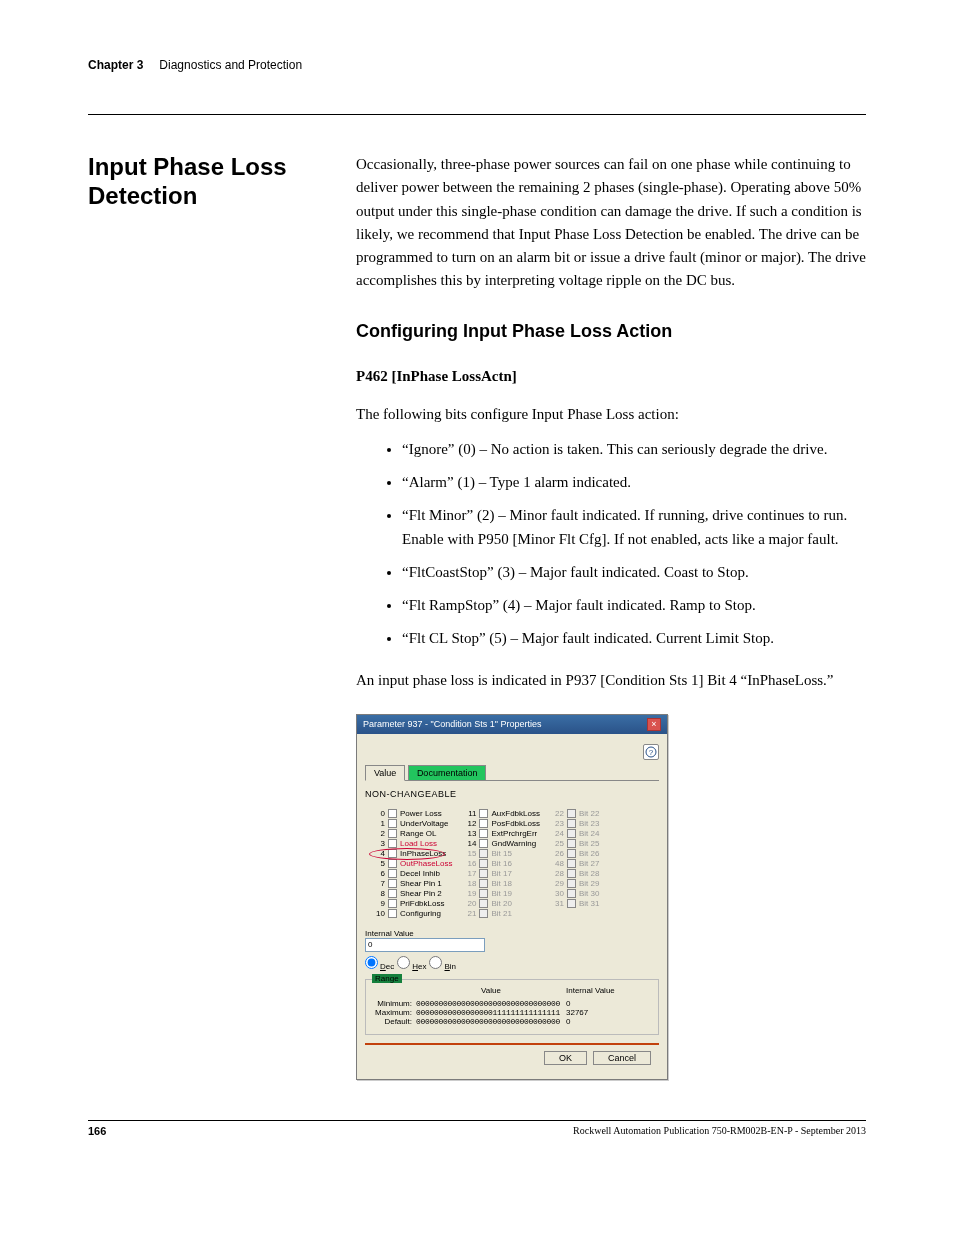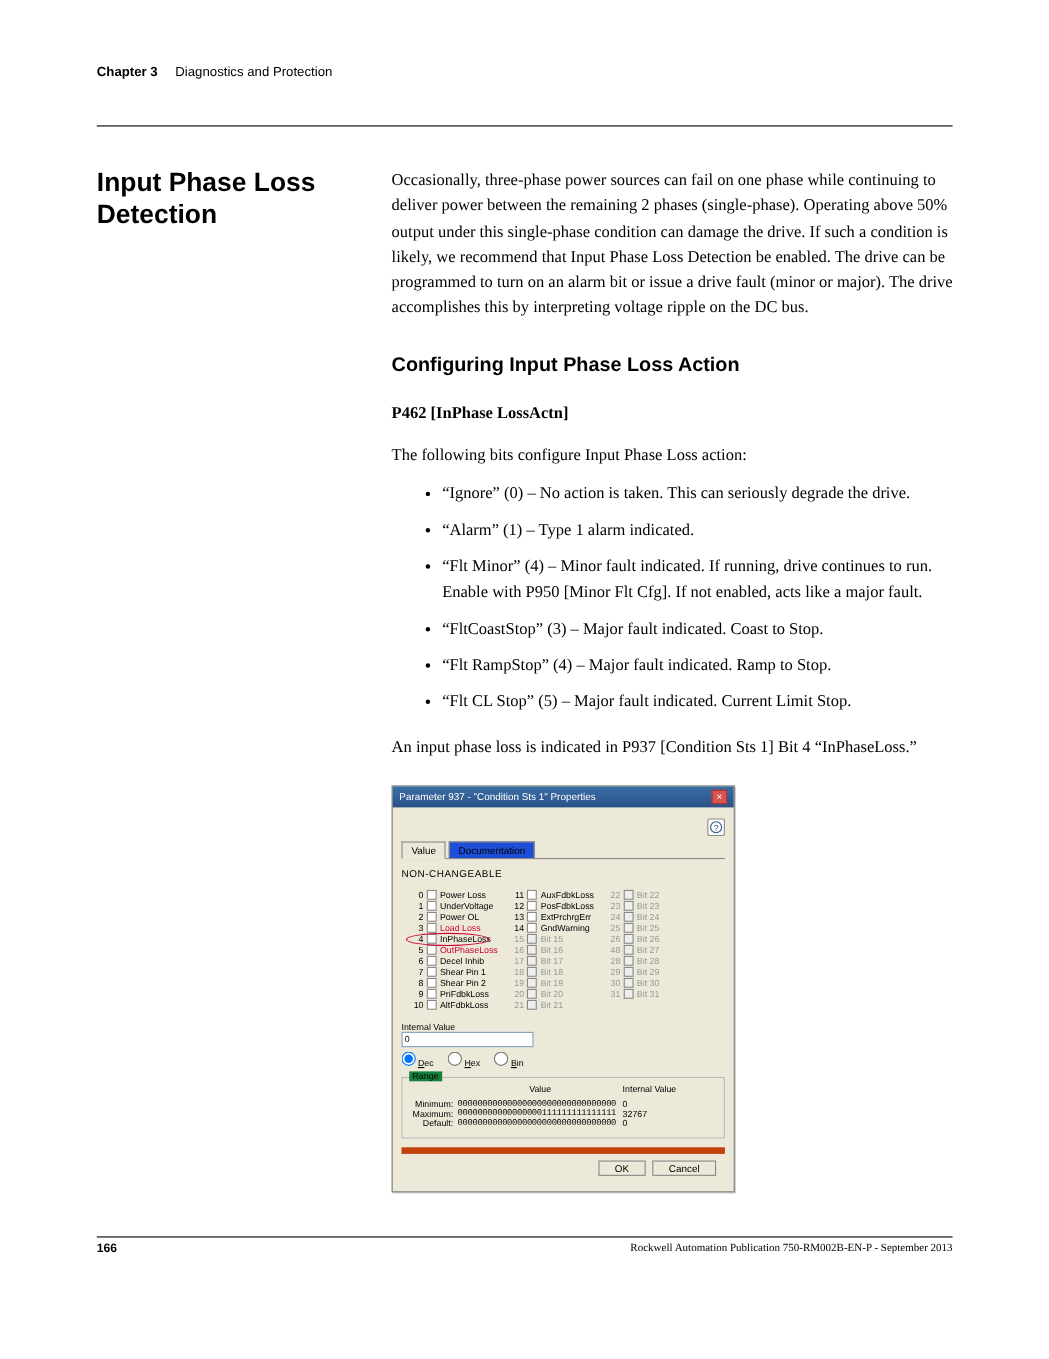--- a/index.html
+++ b/index.html
@@ -86,7 +86,7 @@
       <ul class="bits">
         <li>“Ignore” (0) – No action is taken. This can seriously degrade the drive.</li>
         <li>“Alarm” (1) – Type 1 alarm indicated.</li>
-        <li>“Flt Minor” (4) – Minor fault indicated. If running, drive continues to run. Enable with P950 [Minor Flt Cfg]. If not enabled, acts like a major fault.</li>
+        <li>“Flt Minor” (2) – Minor fault indicated. If running, drive continues to run. Enable with P950 [Minor Flt Cfg]. If not enabled, acts like a major fault.</li>
         <li>“FltCoastStop” (3) – Major fault indicated. Coast to Stop.</li>
         <li>“Flt RampStop” (4) – Major fault indicated. Ramp to Stop.</li>
         <li>“Flt CL Stop” (5) – Major fault indicated. Current Limit Stop.</li>

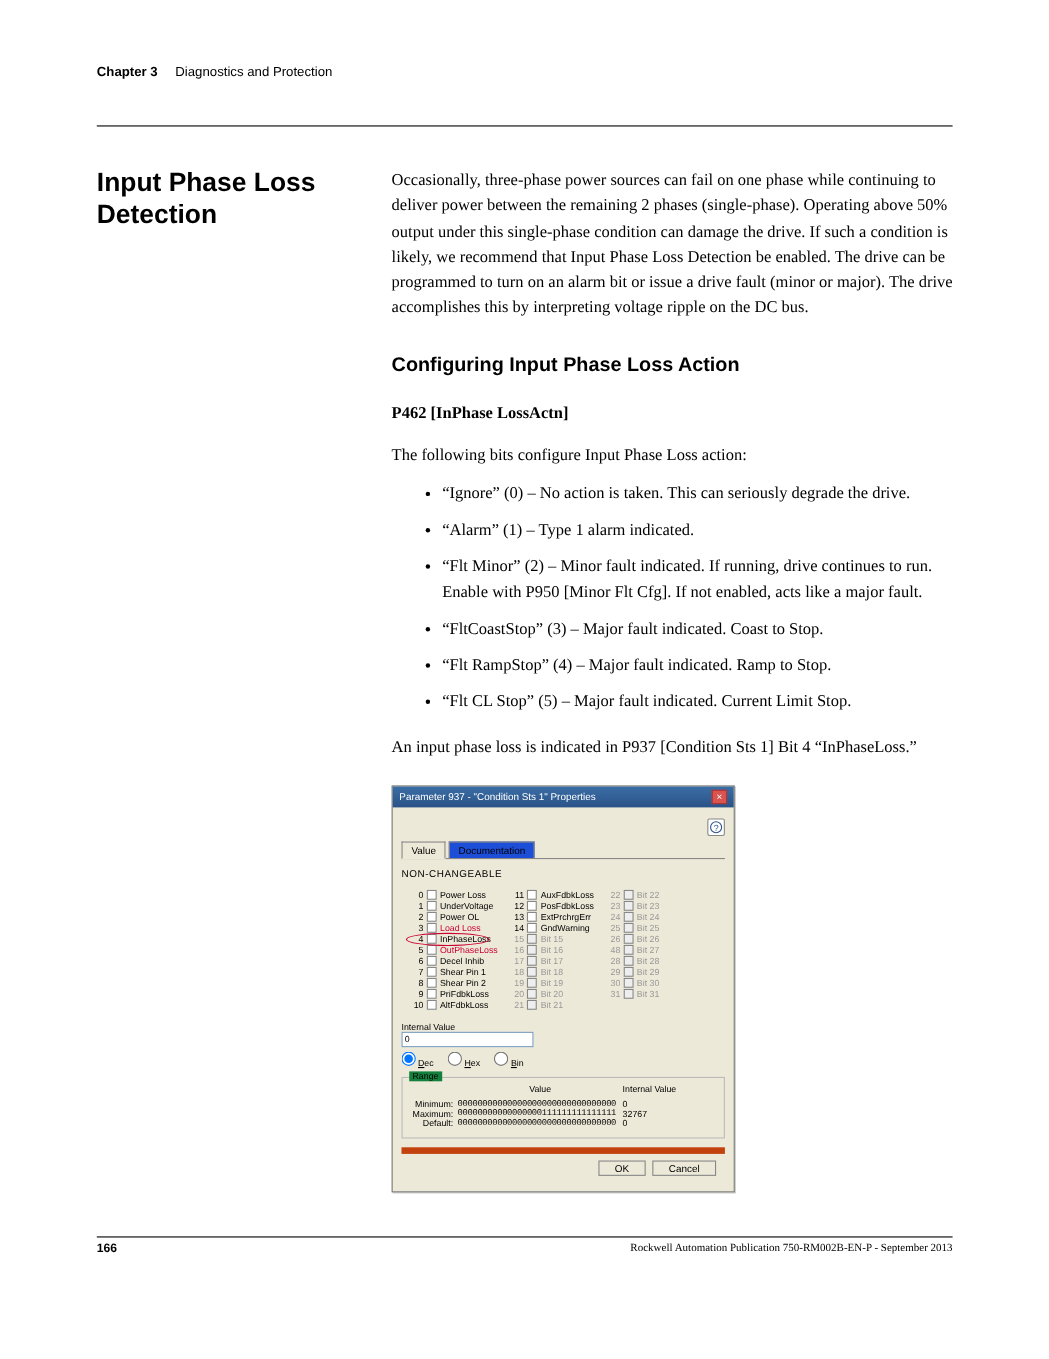--- a/index.html
+++ b/index.html
@@ -25,7 +25,7 @@
   .dlg-body { padding: 10px 8px 8px 8px; }
   .help-icon { float: right; width: 16px; height: 16px; background: #fff; border: 1px solid #888; border-radius: 2px; font-size: 10px; display: flex; align-items: center; justify-content: center; color: #2a5288; margin-bottom: 4px; }
   .tabs { border-bottom: 1px solid #888; margin-bottom: 8px; }
-  .tabs span { display: inline-block; padding: 2px 8px; border: 1px solid #888; border-bottom: none; background: #1d4ed8; position: relative; top: 1px; font-size: 9px; }
+  .tabs span { display: inline-block; padding: 2px 8px; border: 1px solid #888; border-bottom: none; background: #22c55e; position: relative; top: 1px; font-size: 9px; }
   .tabs span.active { background: #ece9d8; border-bottom: 1px solid #ece9d8; }
   .nonchg { font-size: 9px; margin-bottom: 10px; letter-spacing: 0.5px; }
   .bits-grid { display: flex; gap: 12px; margin-bottom: 10px; margin-left: 8px; }

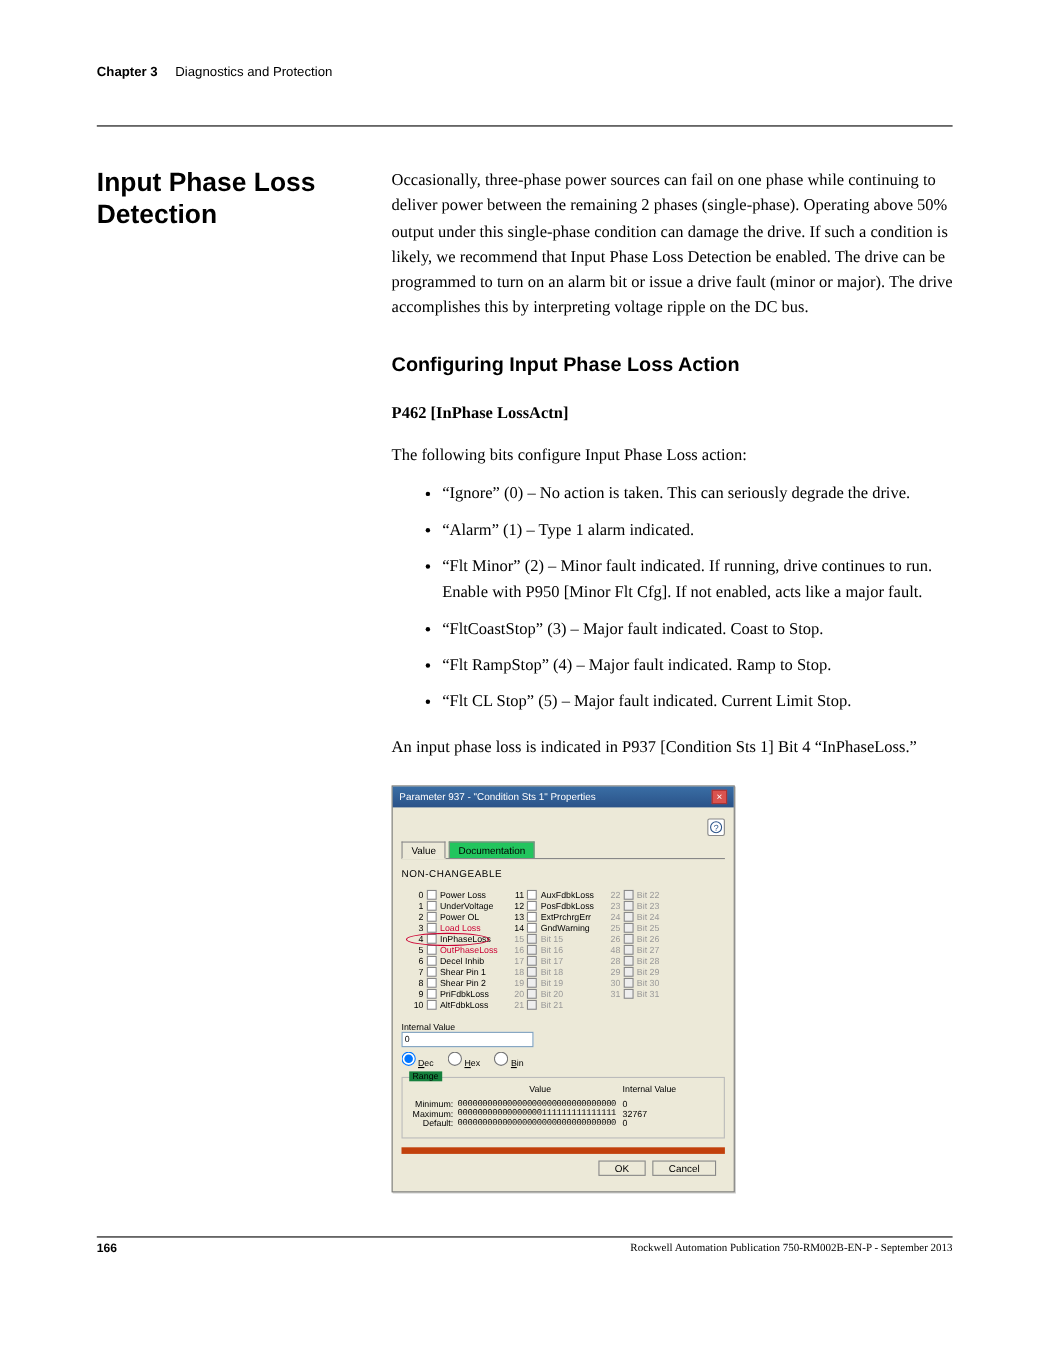--- a/index.html
+++ b/index.html
@@ -128,7 +128,7 @@
                 <div class="bit-row">
                   <span class="num">2</span>
                   <span class="chk"></span>
-                  <span>Power OL</span>
+                  <span>Range OL</span>
                 </div>
                 <div class="bit-row">
                   <span class="num">3</span>

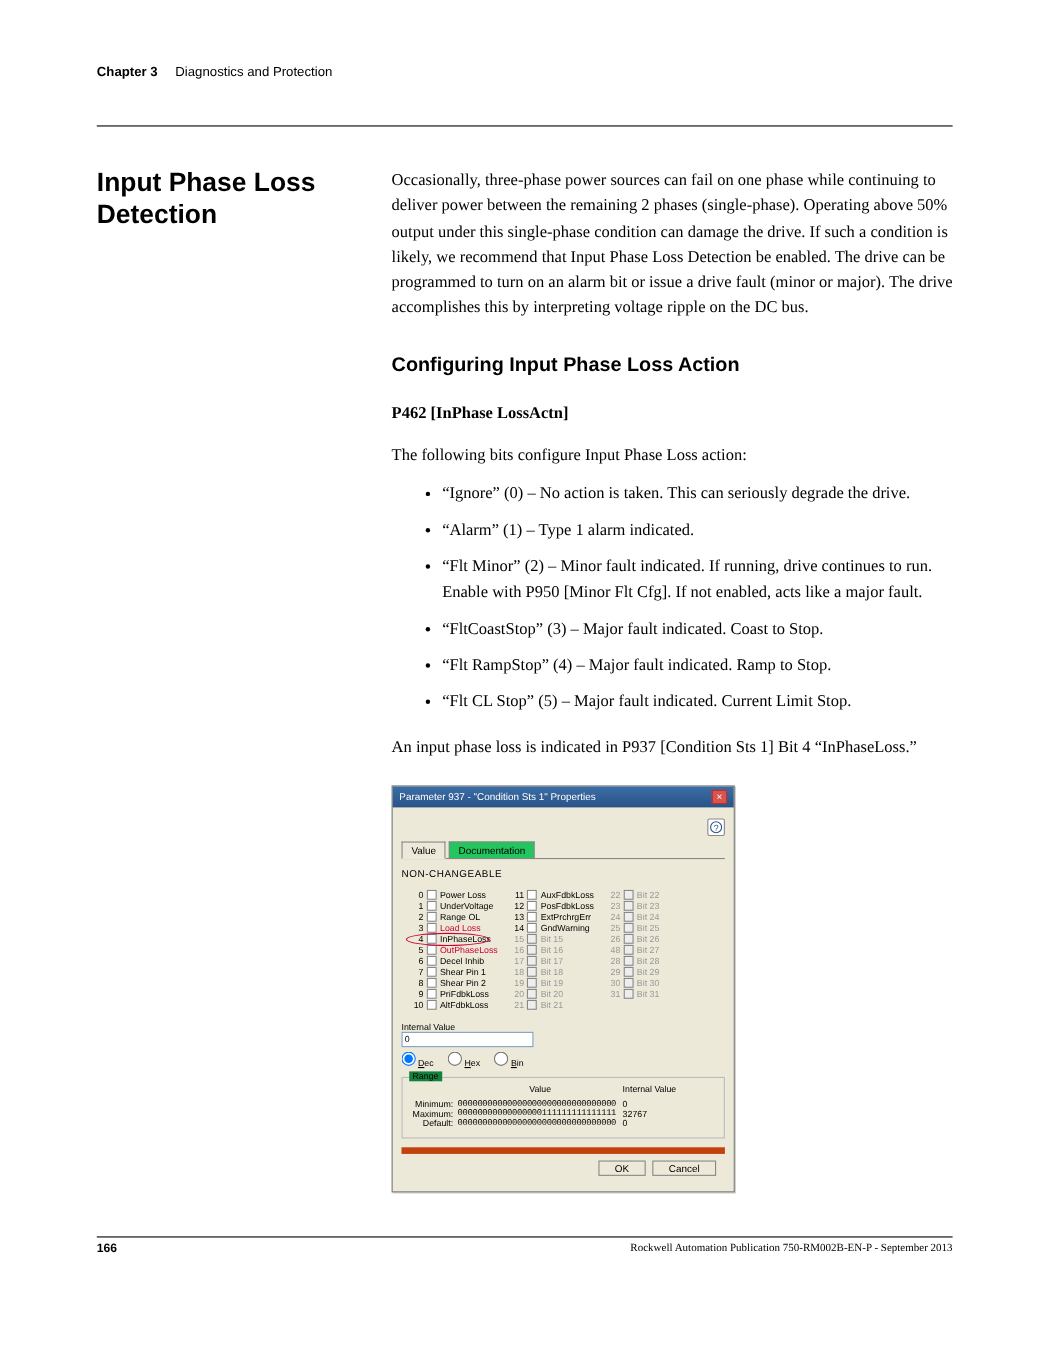--- a/index.html
+++ b/index.html
@@ -169,7 +169,7 @@
                 <div class="bit-row">
                   <span class="num">10</span>
                   <span class="chk"></span>
-                  <span>AltFdbkLoss</span>
+                  <span>Configuring</span>
                 </div>
               </div>
             <div class="bits-col" id="bits-col-2">

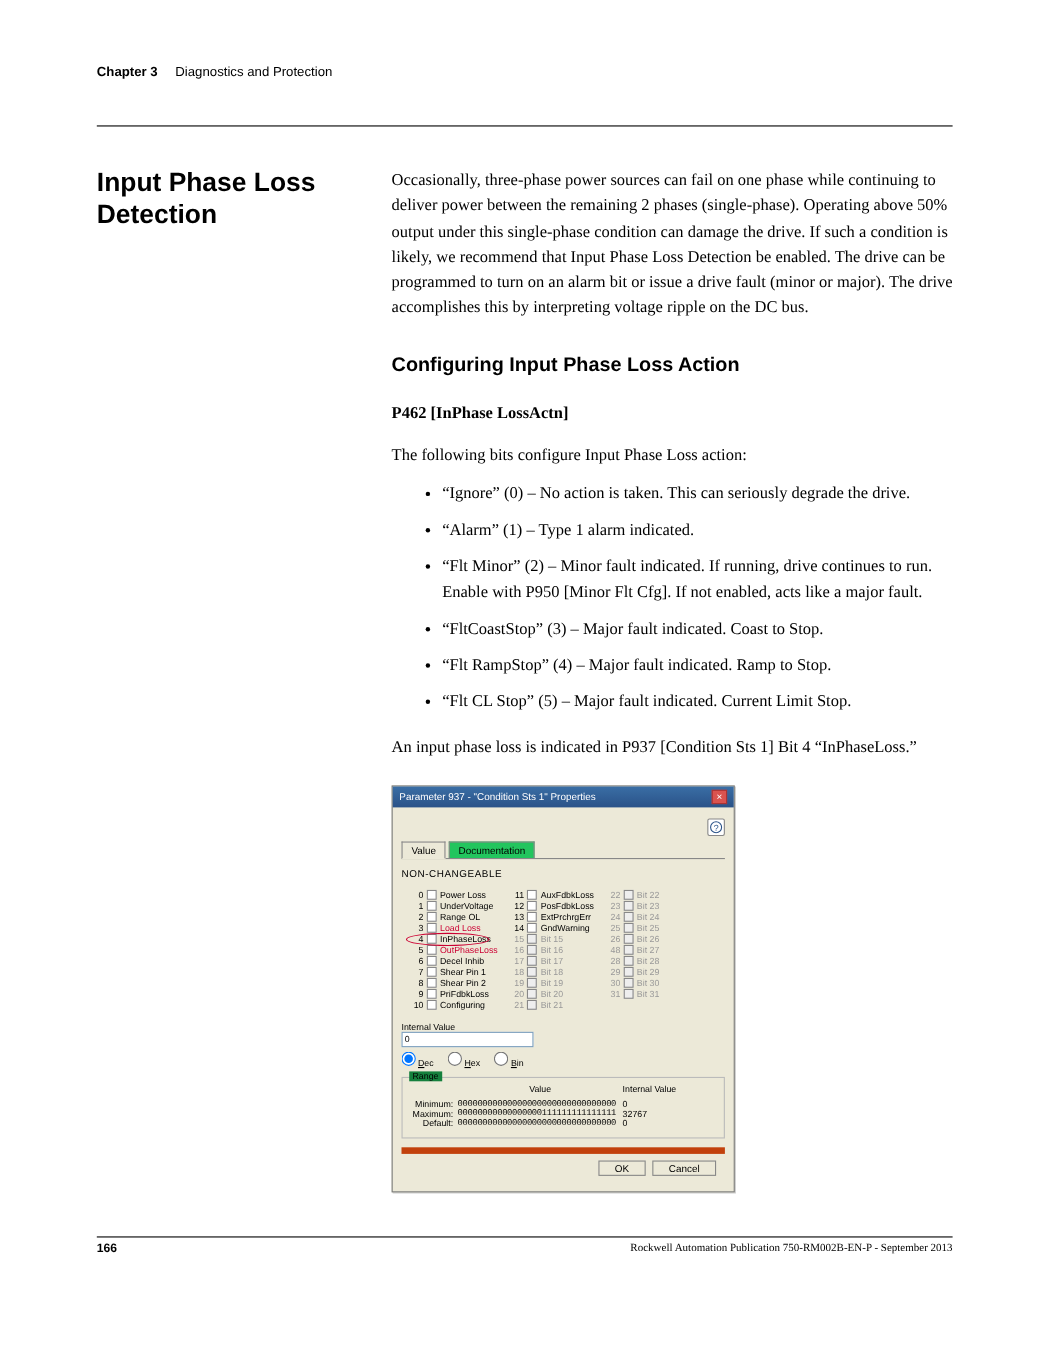--- a/index.html
+++ b/index.html
@@ -40,7 +40,7 @@
   .internal { margin-top: 4px; }
   .internal label { font-size: 8px; }
   .internal input.iv { width: 120px; height: 14px; border: 1px solid #7b9ebd; font-size: 8px; padding: 0 2px; background: #fff; }
-  .radio-row { margin-top: 4px; font-size: 8px; display: flex; gap: 13px; align-items: center; }
+  .radio-row { margin-top: 4px; font-size: 8px; display: flex; gap: 3px; align-items: center; }
   .radio-row input { margin-right: 2px; }
   .range { border: 1px solid #bbb; padding: 6px 8px 8px 8px; margin-top: 8px; position: relative; }
   .range-legend { position: absolute; top: -6px; left: 6px; background: #15803d; padding: 0 3px; font-size: 8px; }

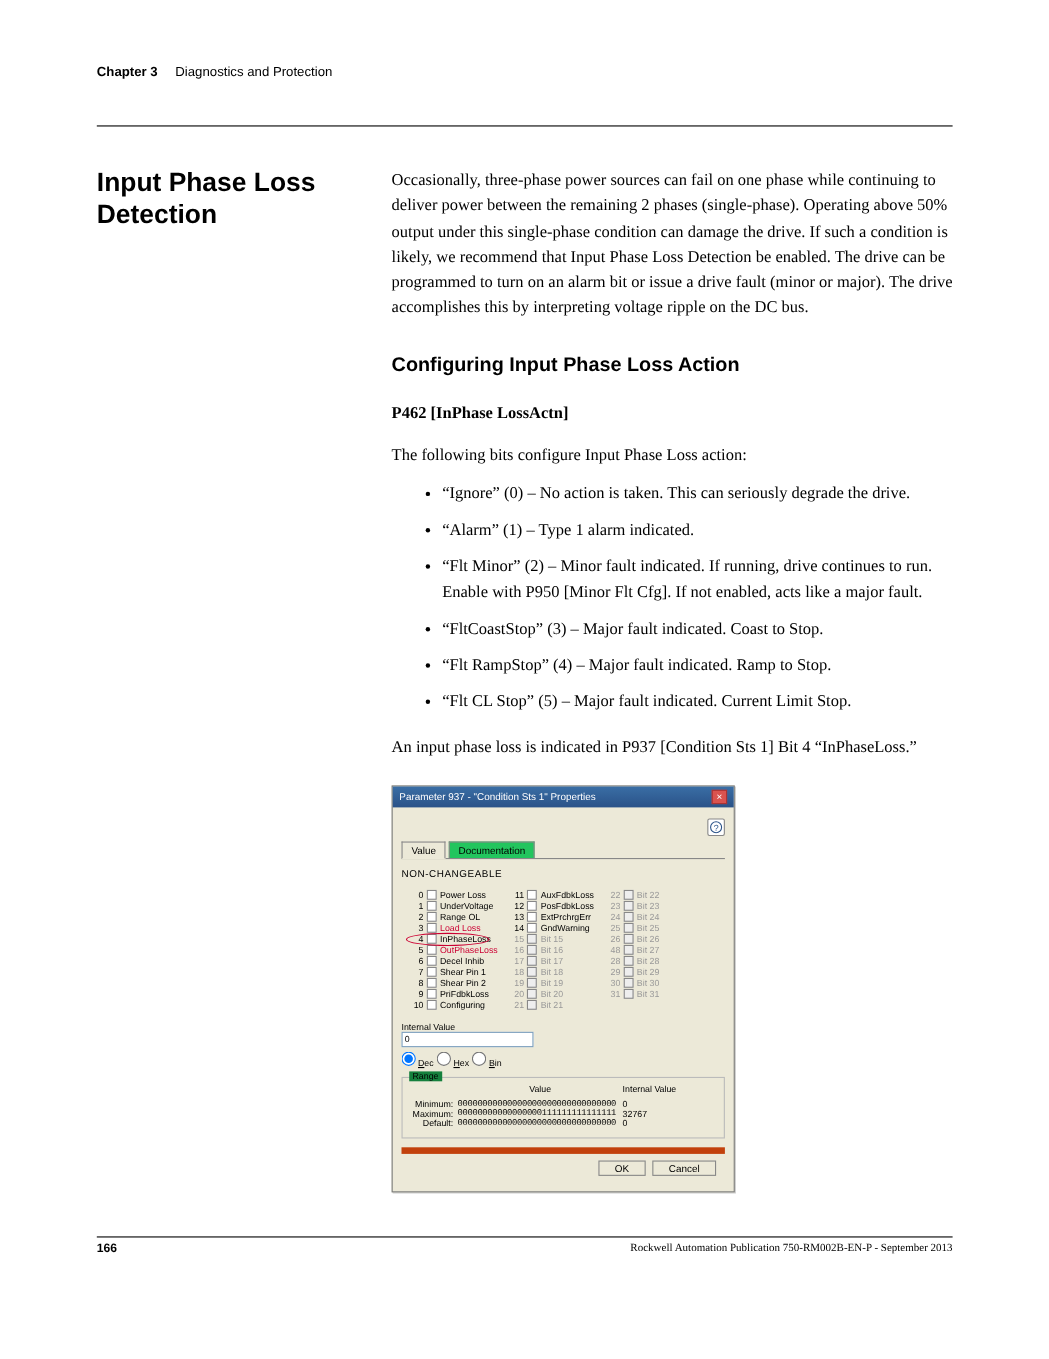--- a/index.html
+++ b/index.html
@@ -52,7 +52,7 @@
   .range-header .col1 { width: 42px; }
   .range-header .col2 { width: 150px; text-align: center; }
   .range-header .col3 { flex:1; }
-  .dlg-buttons { display: flex; justify-content: flex-end; gap: 6px; padding: 6px 8px; border-top: 6px solid #c2410c; margin-top: 8px; }
+  .dlg-buttons { display: flex; justify-content: flex-end; gap: 6px; padding: 6px 8px; border-top: 2px solid #c2410c; margin-top: 8px; }
   .dlg-buttons button { font-size: 9px; padding: 1px 14px; background: #ece9d8; border: 1px solid #888; }
   .hr-bottom { border: none; border-top: 1px solid #000; margin-top: 40px; margin-bottom: 4px; }
   .footer { display: flex; justify-content: space-between; font-size: 11px; gap: 44px; }

